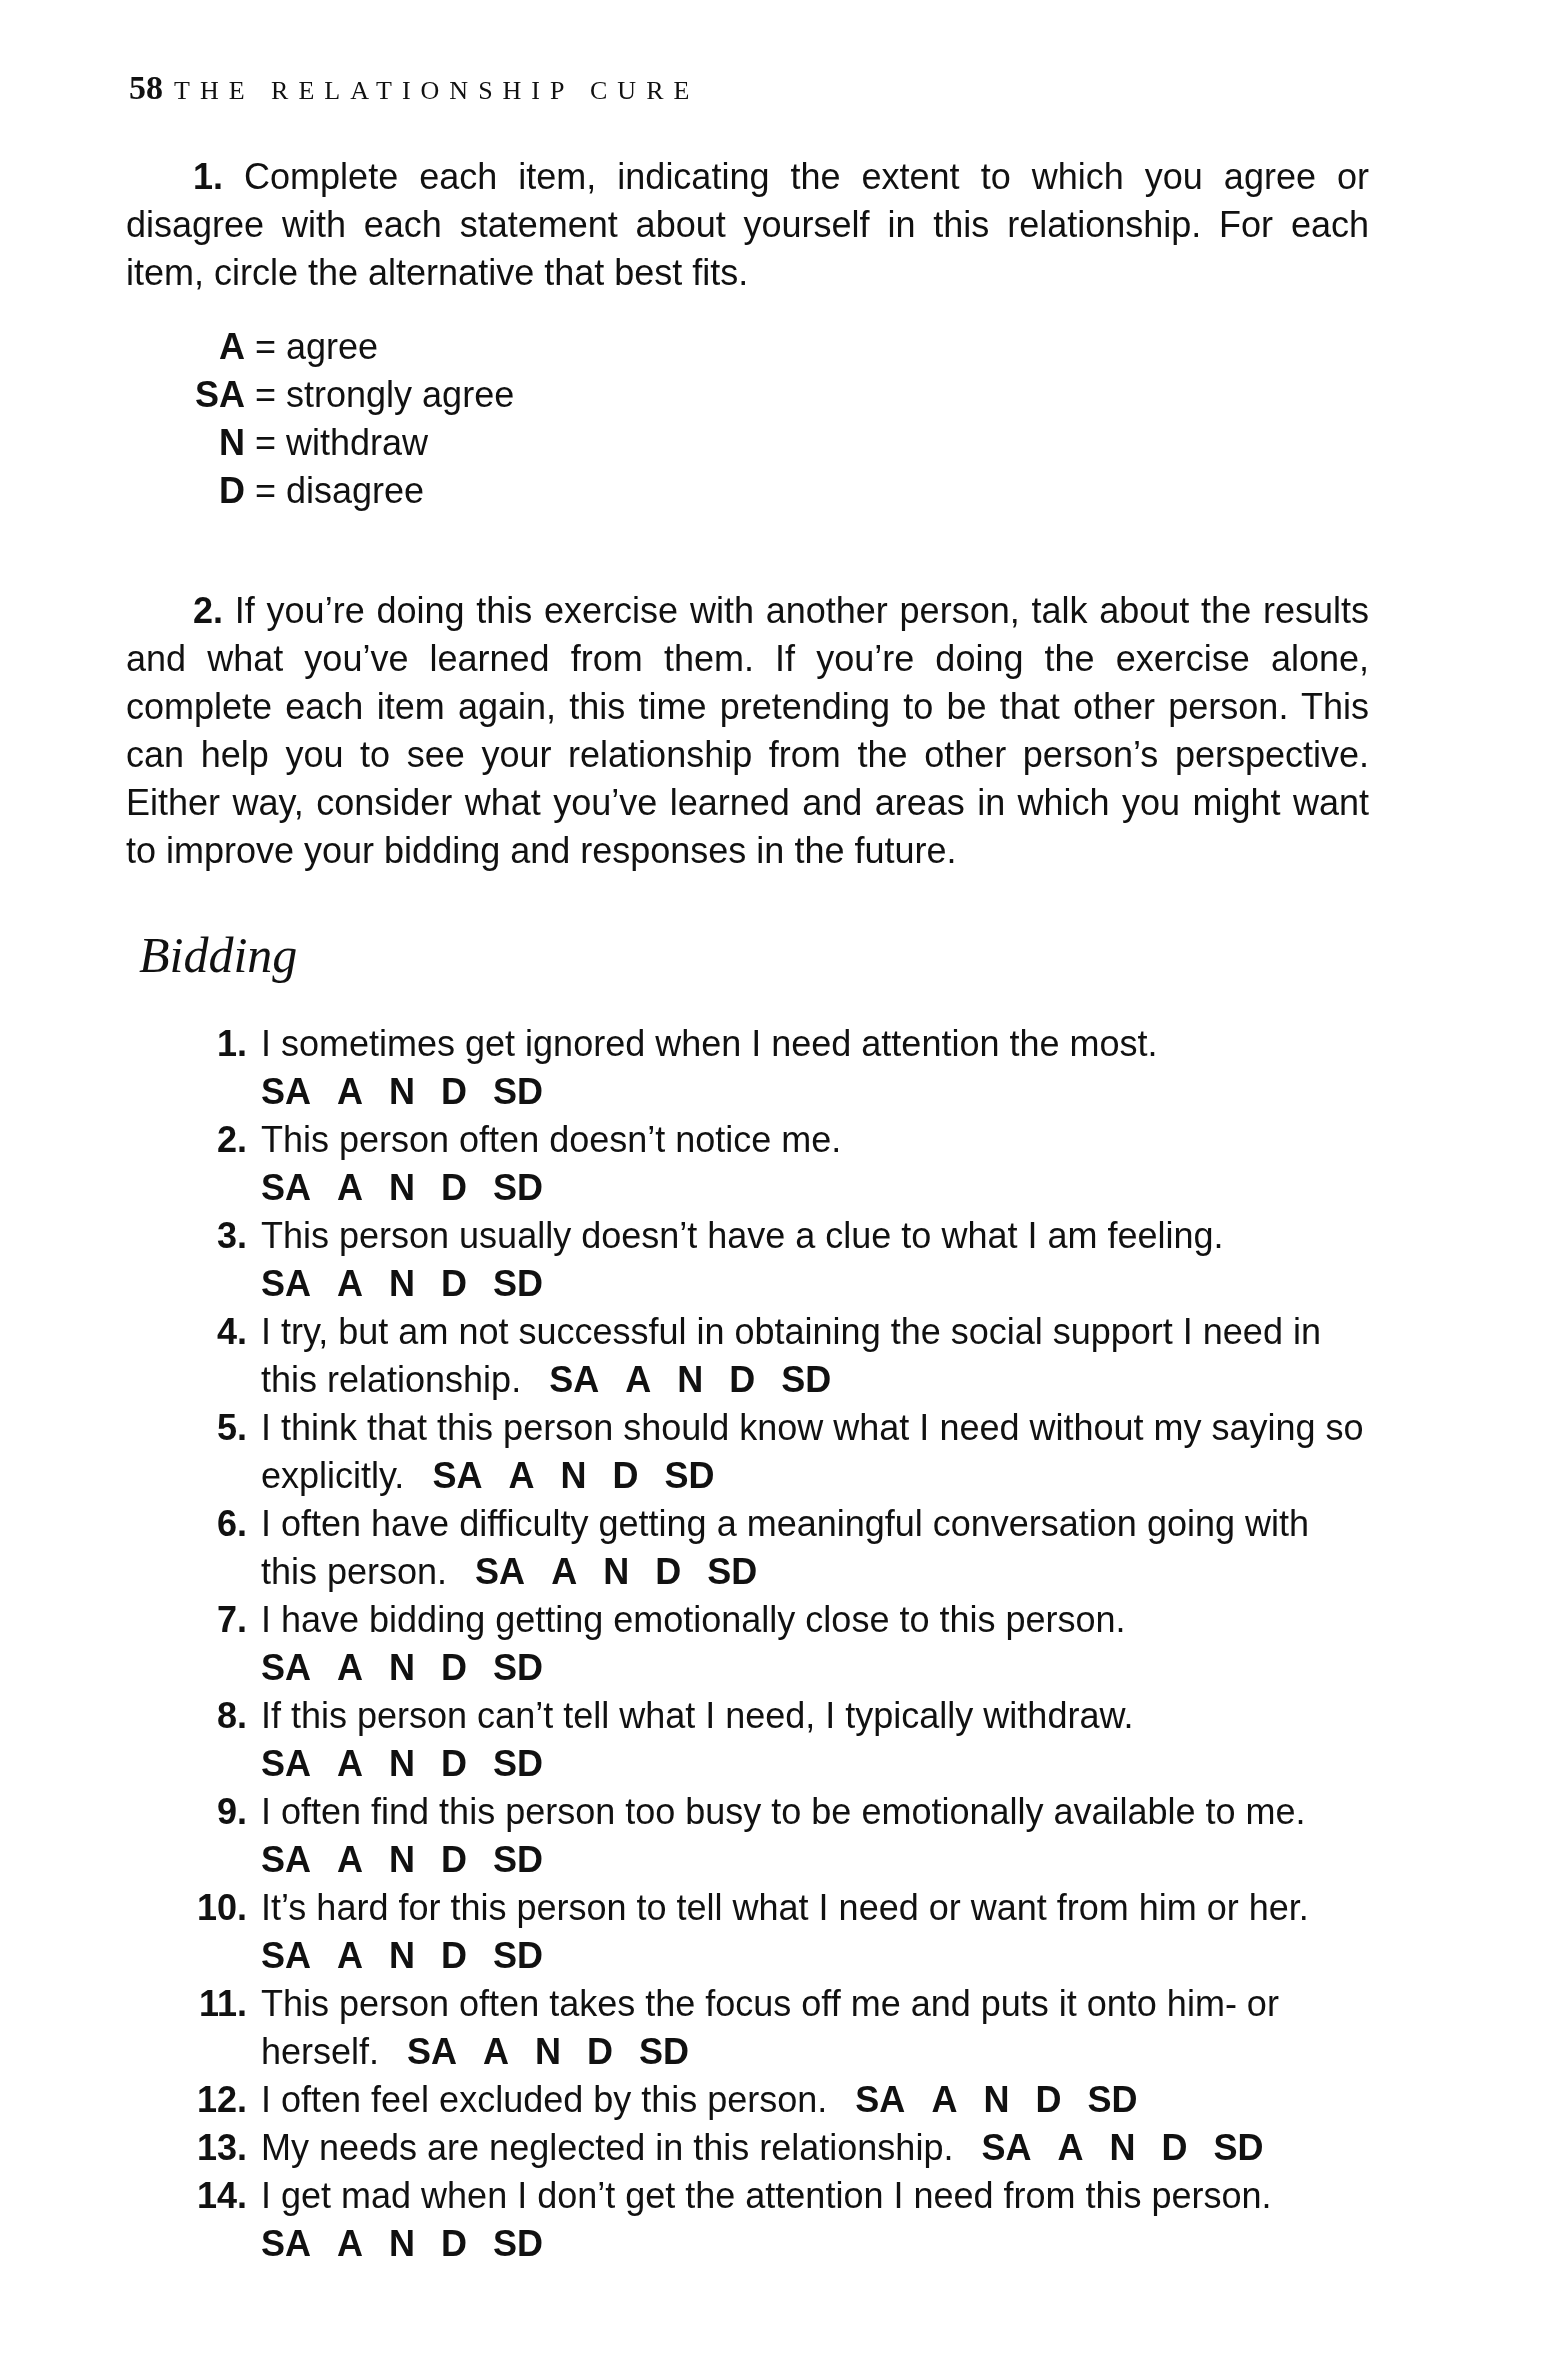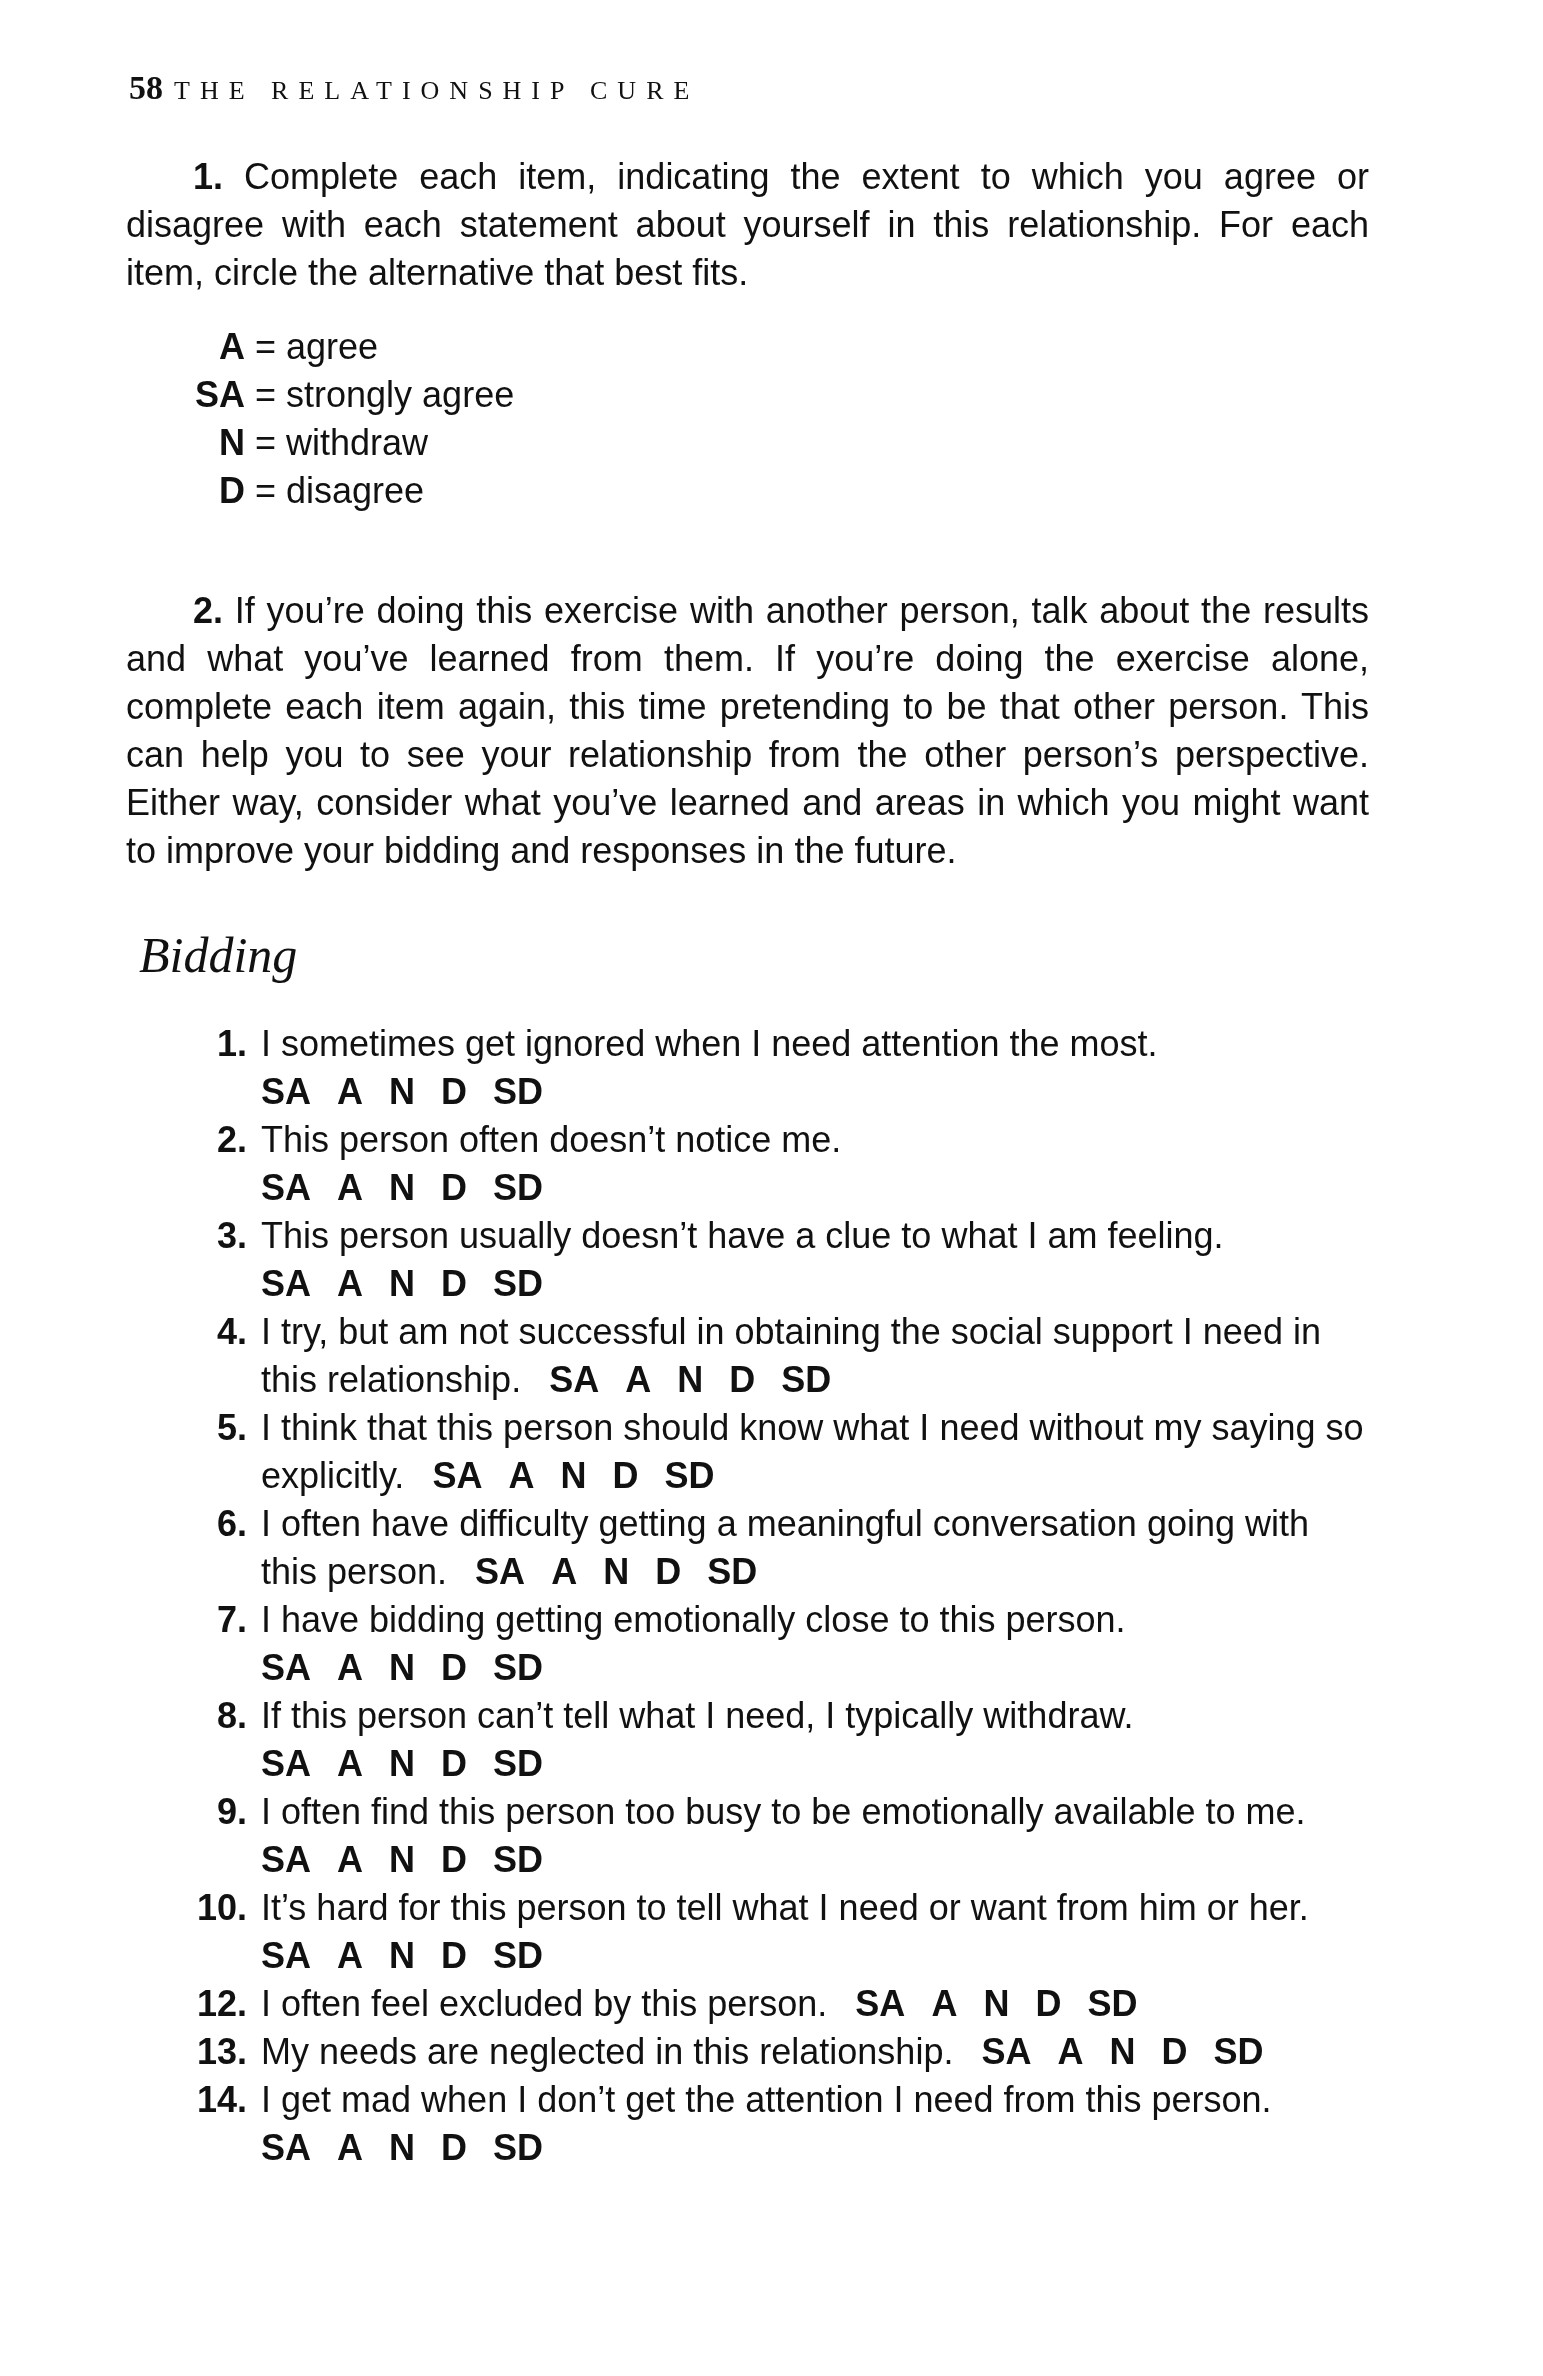--- a/index.html
+++ b/index.html
@@ -126,6 +126,10 @@
       </div>
     </div>
 
+    <div class="item">
+      <span class="n">11.</span>
+      <span>This person often takes the focus off me and puts it onto him- or herself.</span><span class="scale inline-scale"><span>SA</span><span>A</span><span>N</span><span>D</span><span>SD</span></span>
+    </div>
 
     <div class="item">
       <span class="n">12.</span>

